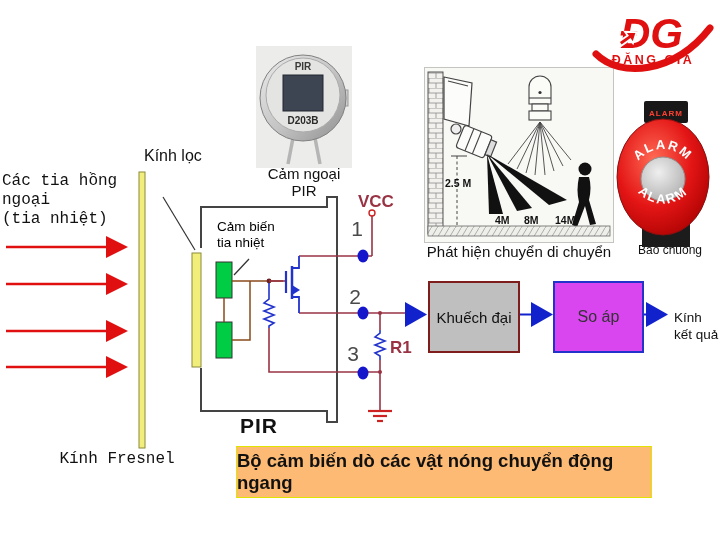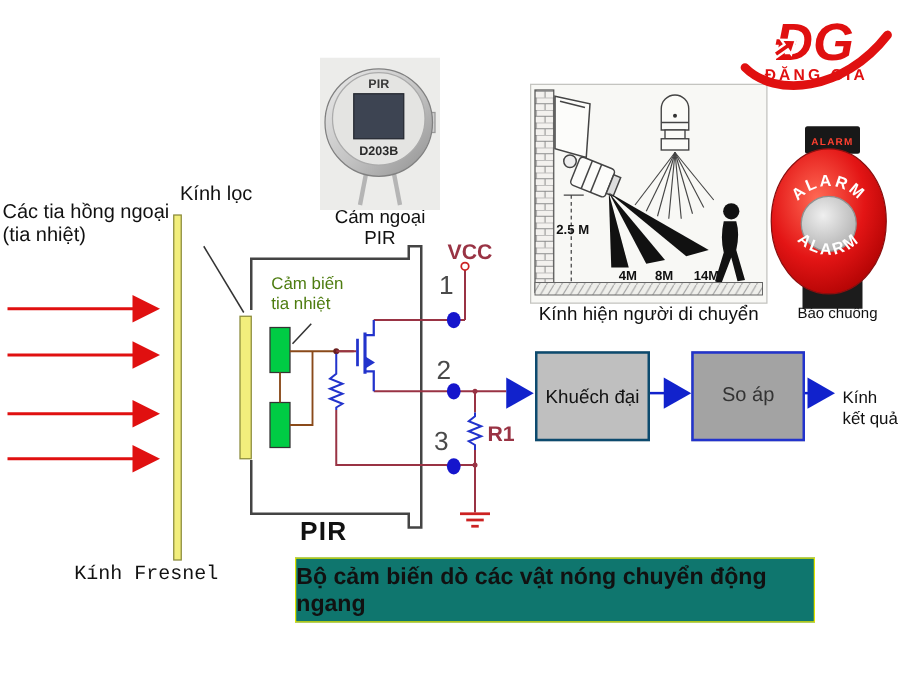--- a/index.html
+++ b/index.html
@@ -102,7 +102,7 @@
     </g>
   </svg>
 
-  <div class="abs lbl" style="left:2px;top:160px;width:138px;">
+  <div class="abs lbl" style="left:2px;top:172px;width:138px;font-family:Liberation Mono, monospace;">
     <div>Các tia hồng ngoại</div>
     <div>(tia nhiệt)</div>
   </div>

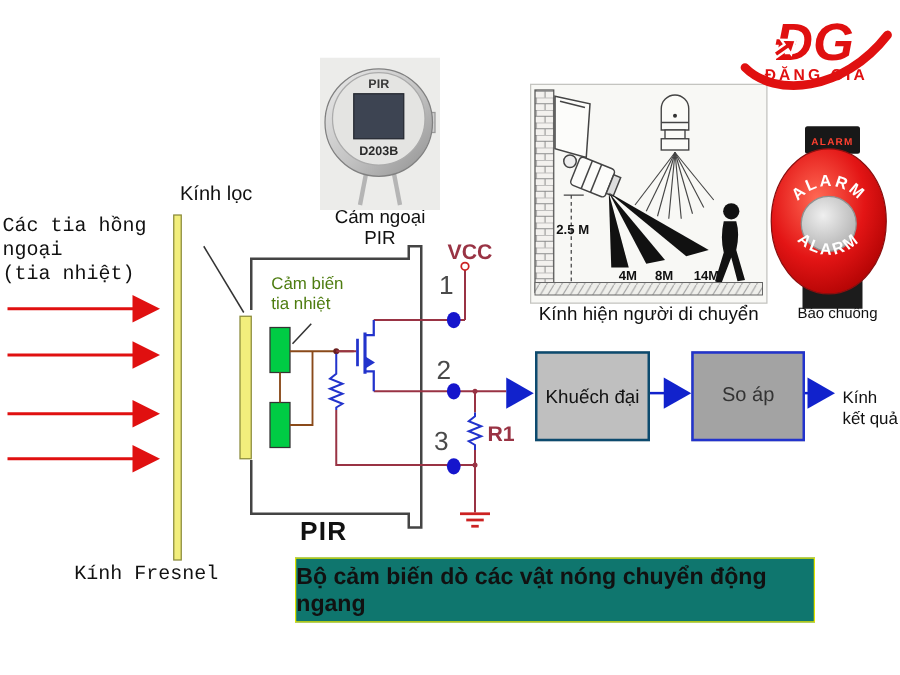--- a/index.html
+++ b/index.html
@@ -8,7 +8,7 @@
   .abs{position:absolute;}
   svg text{font-family:"Liberation Sans","DejaVu Sans",sans-serif;}
   .lbl{line-height:19px;font-size:16px;text-align:left;}
-  .maroon{color:#4d7c0f;}
+  .maroon{color:#000000;}
   .banner{background:#0f766e;display:flex;align-items:center;justify-content:center;
           font-weight:bold;font-size:18.5px;border:1px solid #e3e300;}
   .blockbox{display:flex;align-items:center;justify-content:center;font-size:15px;}

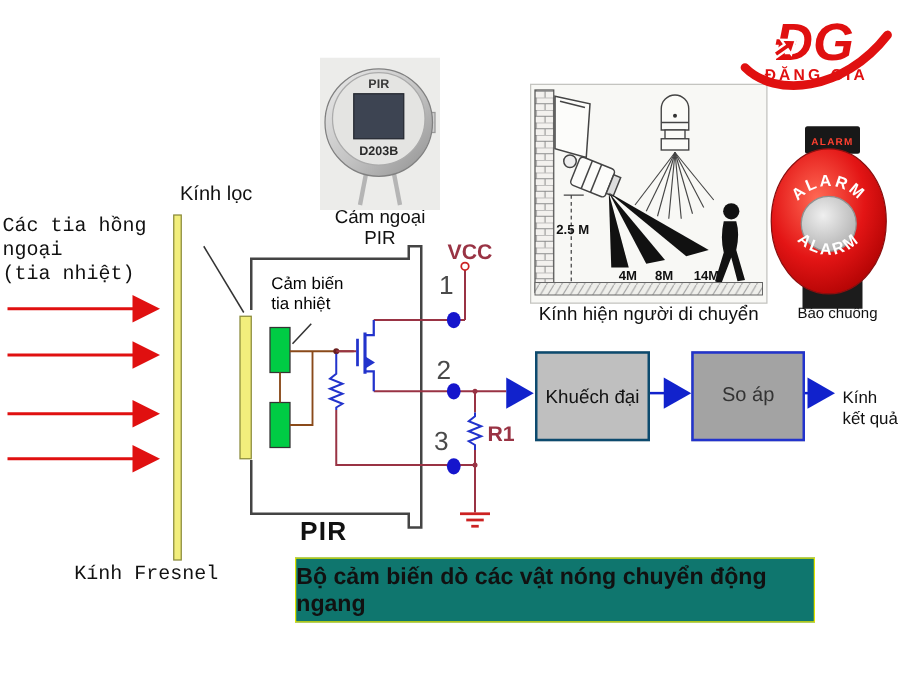--- a/index.html
+++ b/index.html
@@ -137,7 +137,7 @@
     <div>kết quả</div>
   </div>
 
-  <div class="abs" style="left:420px;top:243px;width:198px;text-align:center;font-size:15px;">Kính hiện người di chuyển</div>
+  <div class="abs" style="left:420px;top:243px;width:198px;text-align:center;font-size:15px;">Phát hiện chuyển di chuyển</div>
   <div class="abs" style="left:622px;top:243px;width:96px;text-align:center;font-size:12px;">Báo chuông</div>
 
   <div class="abs banner" style="left:236px;top:446px;width:414px;height:50px;">Bộ cảm biến dò các vật nóng chuyển động ngang</div>

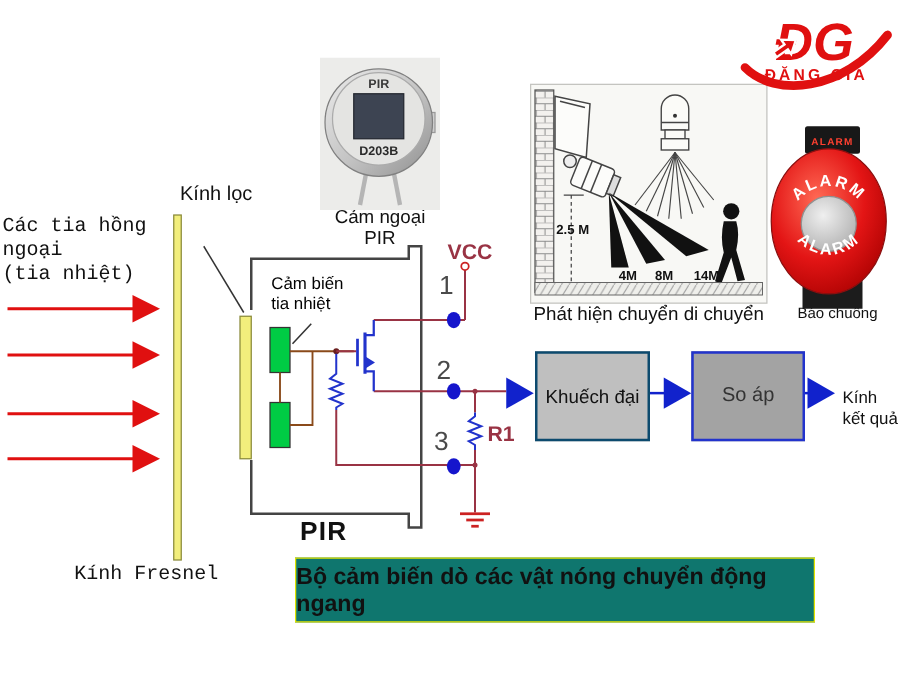--- a/index.html
+++ b/index.html
@@ -12,7 +12,7 @@
   .banner{background:#0f766e;display:flex;align-items:center;justify-content:center;
           font-weight:bold;font-size:18.5px;border:1px solid #e3e300;}
   .blockbox{display:flex;align-items:center;justify-content:center;font-size:15px;}
-  .amp{background:#bfbfbf;border:2px solid #0c4a6e;}
+  .amp{background:#bfbfbf;border:2px solid #7f1d1d;}
   .cmp{background:#a3a3a3;border:2px solid #2233cc;color:#333;font-size:16px;}
   .pin{font-size:21px;color:#4a4a4a;width:18px;text-align:center;}
   .small-red{font-size:17px;font-weight:bold;color:#993344;}

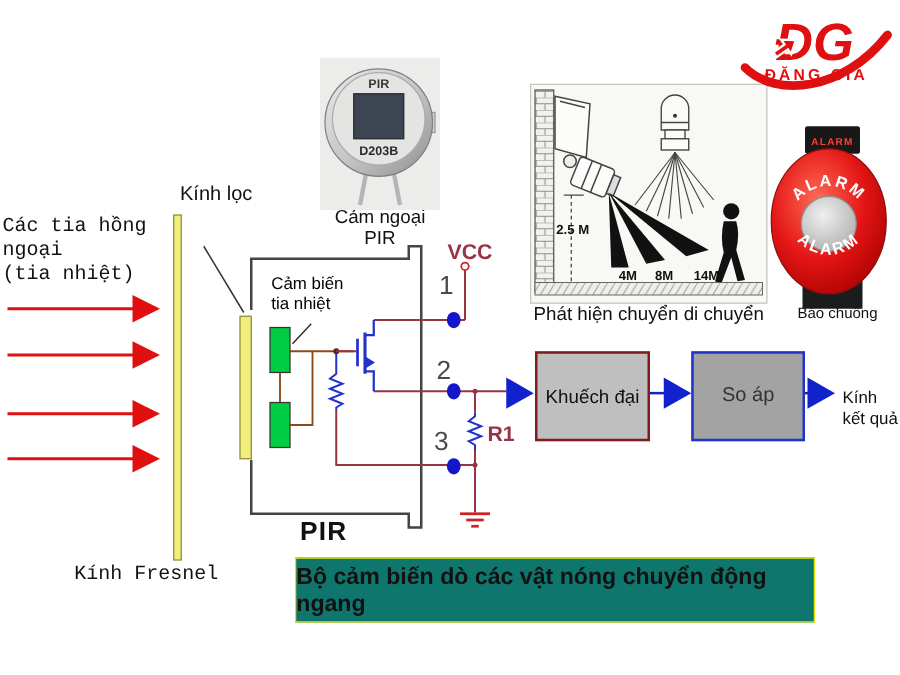--- a/index.html
+++ b/index.html
@@ -13,7 +13,7 @@
           font-weight:bold;font-size:18.5px;border:1px solid #e3e300;}
   .blockbox{display:flex;align-items:center;justify-content:center;font-size:15px;}
   .amp{background:#bfbfbf;border:2px solid #7f1d1d;}
-  .cmp{background:#a3a3a3;border:2px solid #2233cc;color:#333;font-size:16px;}
+  .cmp{background:#d946ef;border:2px solid #2233cc;color:#333;font-size:16px;}
   .pin{font-size:21px;color:#4a4a4a;width:18px;text-align:center;}
   .small-red{font-size:17px;font-weight:bold;color:#993344;}
 </style>

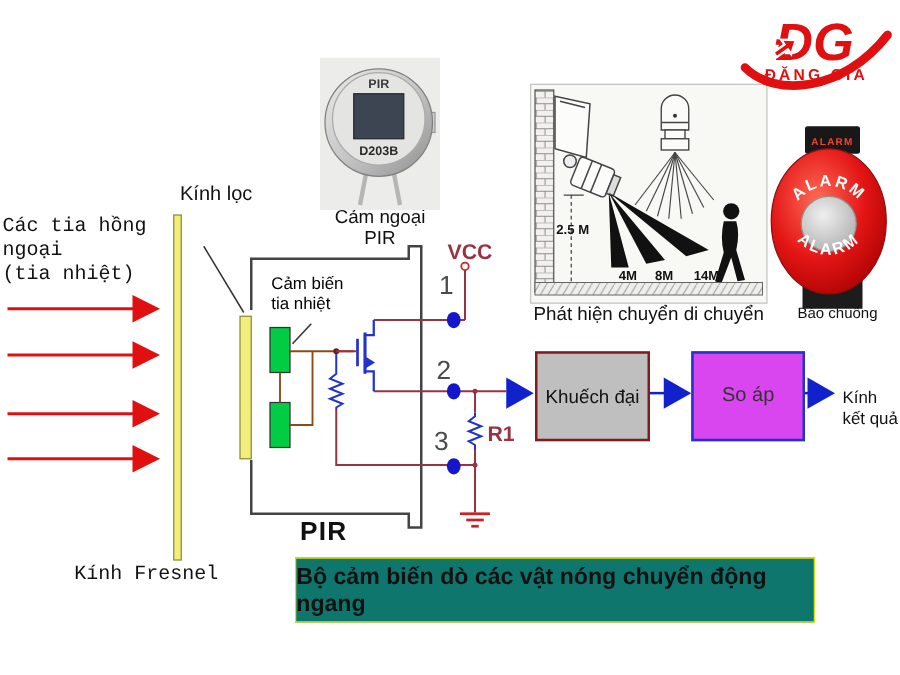--- a/index.html
+++ b/index.html
@@ -9,7 +9,7 @@
   svg text{font-family:"Liberation Sans","DejaVu Sans",sans-serif;}
   .lbl{line-height:19px;font-size:16px;text-align:left;}
   .maroon{color:#000000;}
-  .banner{background:#0f766e;display:flex;align-items:center;justify-content:center;
+  .banner{background:#fdba74;display:flex;align-items:center;justify-content:center;
           font-weight:bold;font-size:18.5px;border:1px solid #e3e300;}
   .blockbox{display:flex;align-items:center;justify-content:center;font-size:15px;}
   .amp{background:#bfbfbf;border:2px solid #7f1d1d;}

